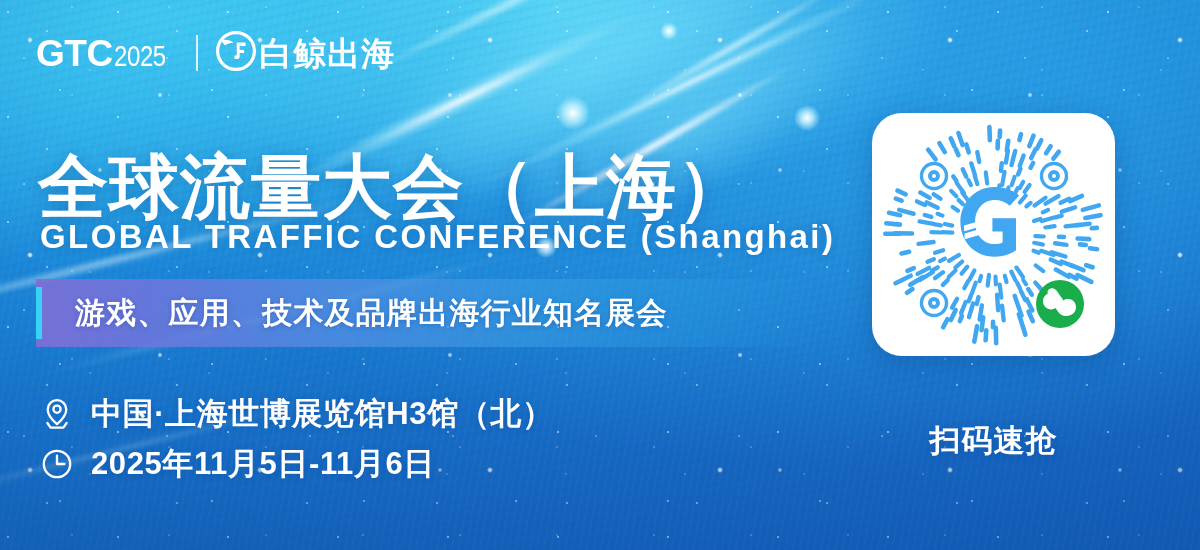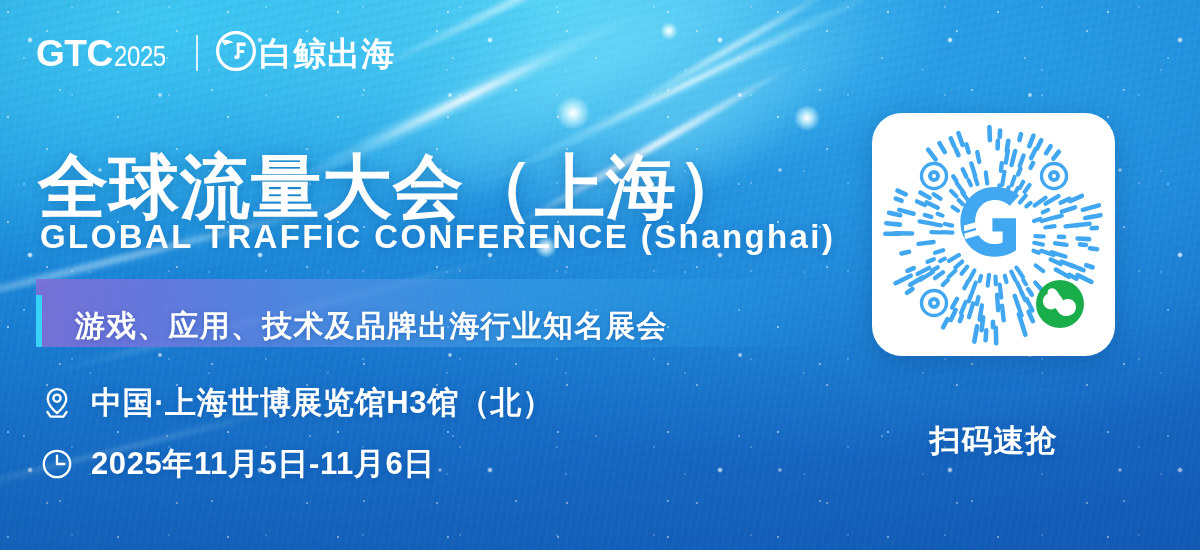--- a/index.html
+++ b/index.html
@@ -153,7 +153,7 @@
       rgba(60,160,230,.55) 62%,
       rgba(45,170,235,.22) 84%,
       rgba(40,175,238,0) 100%);
-    display:flex; align-items:flex-end;
+    display:flex; align-items:center;
   }
   #tagline-band .accent {
     width:6px; height:52px; background:#37d2f5; flex:0 0 auto;

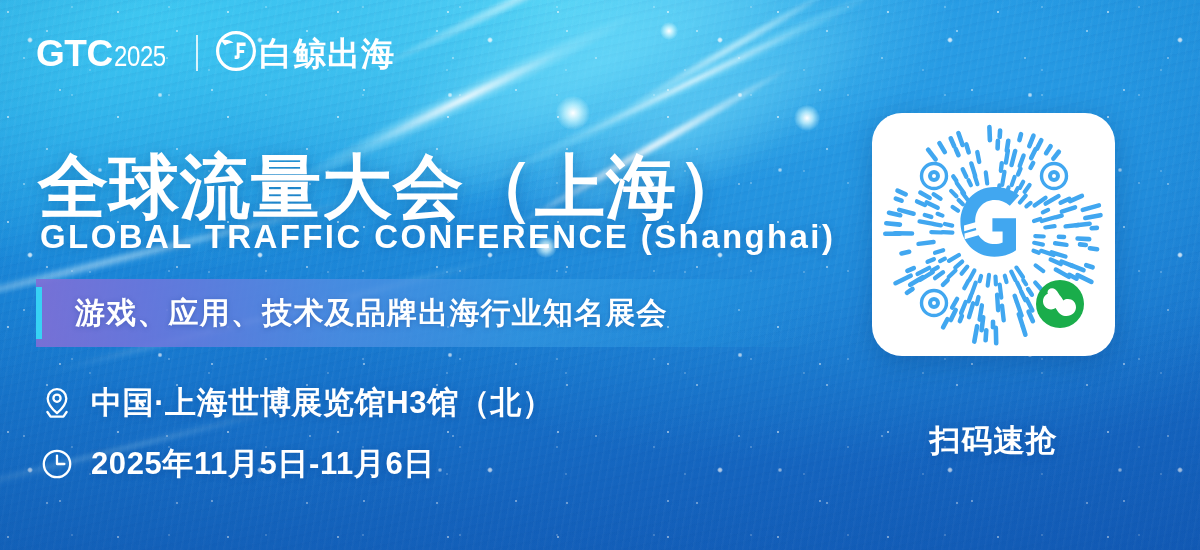--- a/index.html
+++ b/index.html
@@ -171,7 +171,7 @@
     display:flex; align-items:center; gap:17px;
     color:#fff;
   }
-  #info-location { top:382px; }
+  #info-location { top:393px; }
   #info-date     { top:443px; }
   .info-text {
     font-size:31px; font-weight:bold; letter-spacing:.6px;

